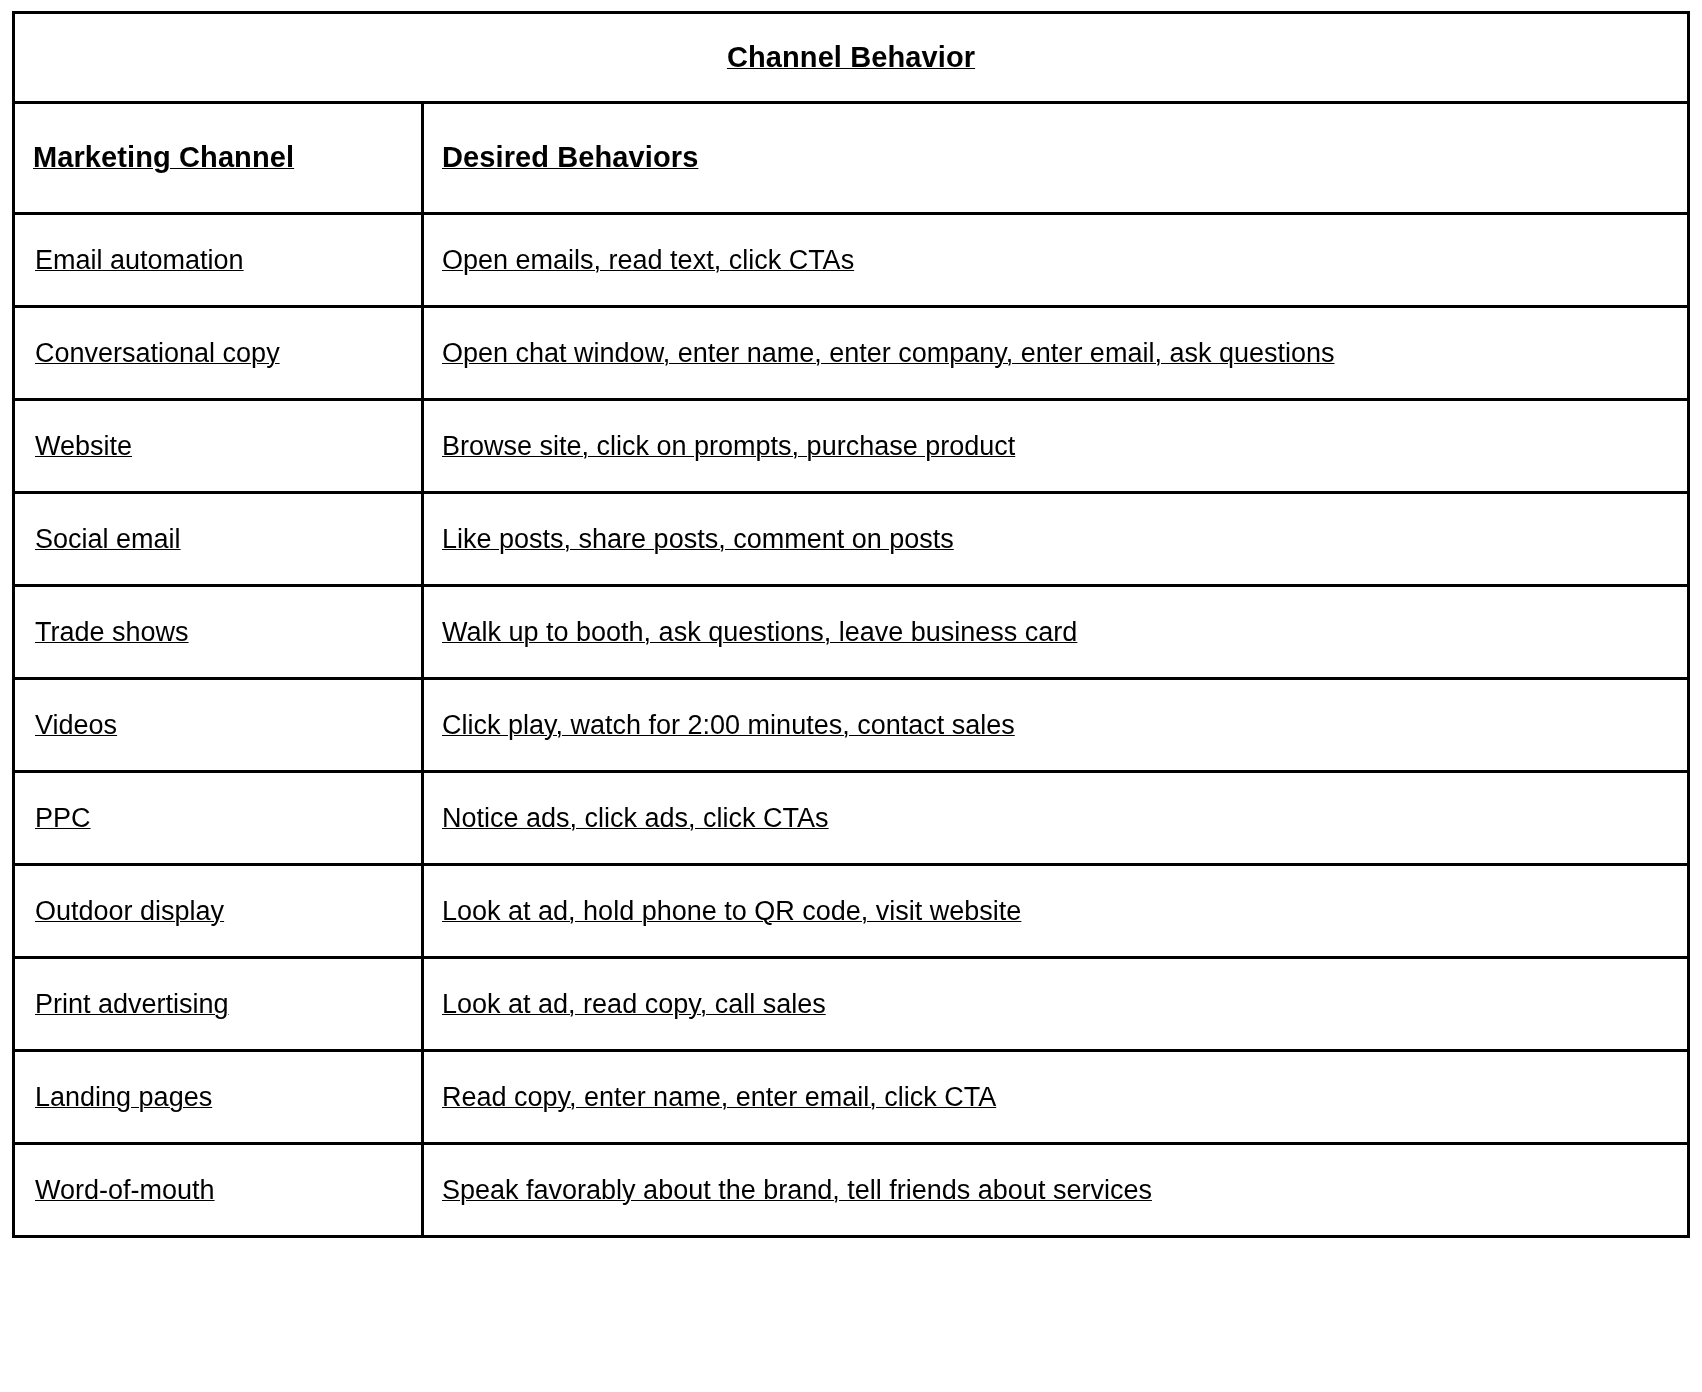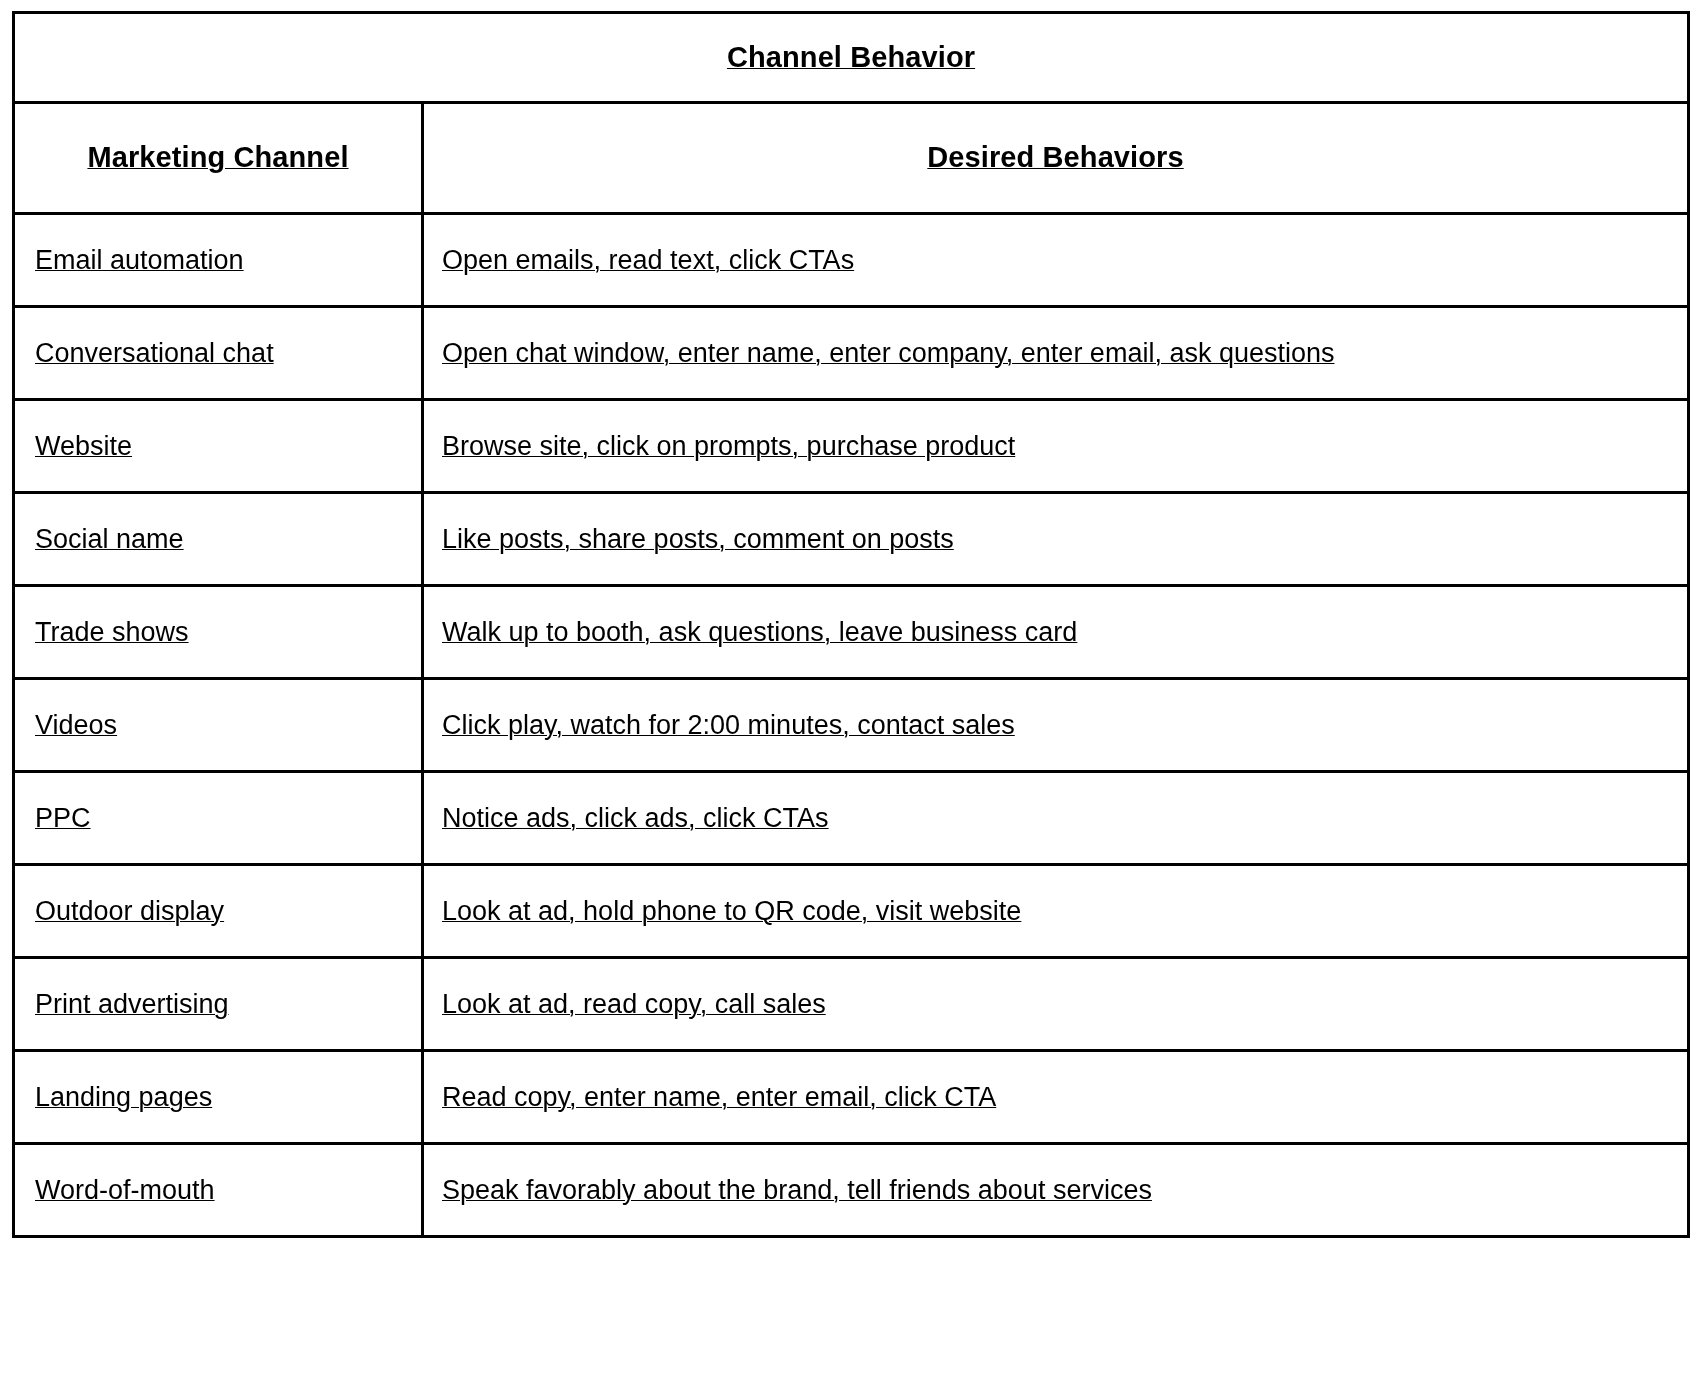--- a/index.html
+++ b/index.html
@@ -56,7 +56,6 @@
   
   tr.header-row td {
     height: 108px;
-    text-align: center;
     margin-top: 40px;
   }
   .header-text {

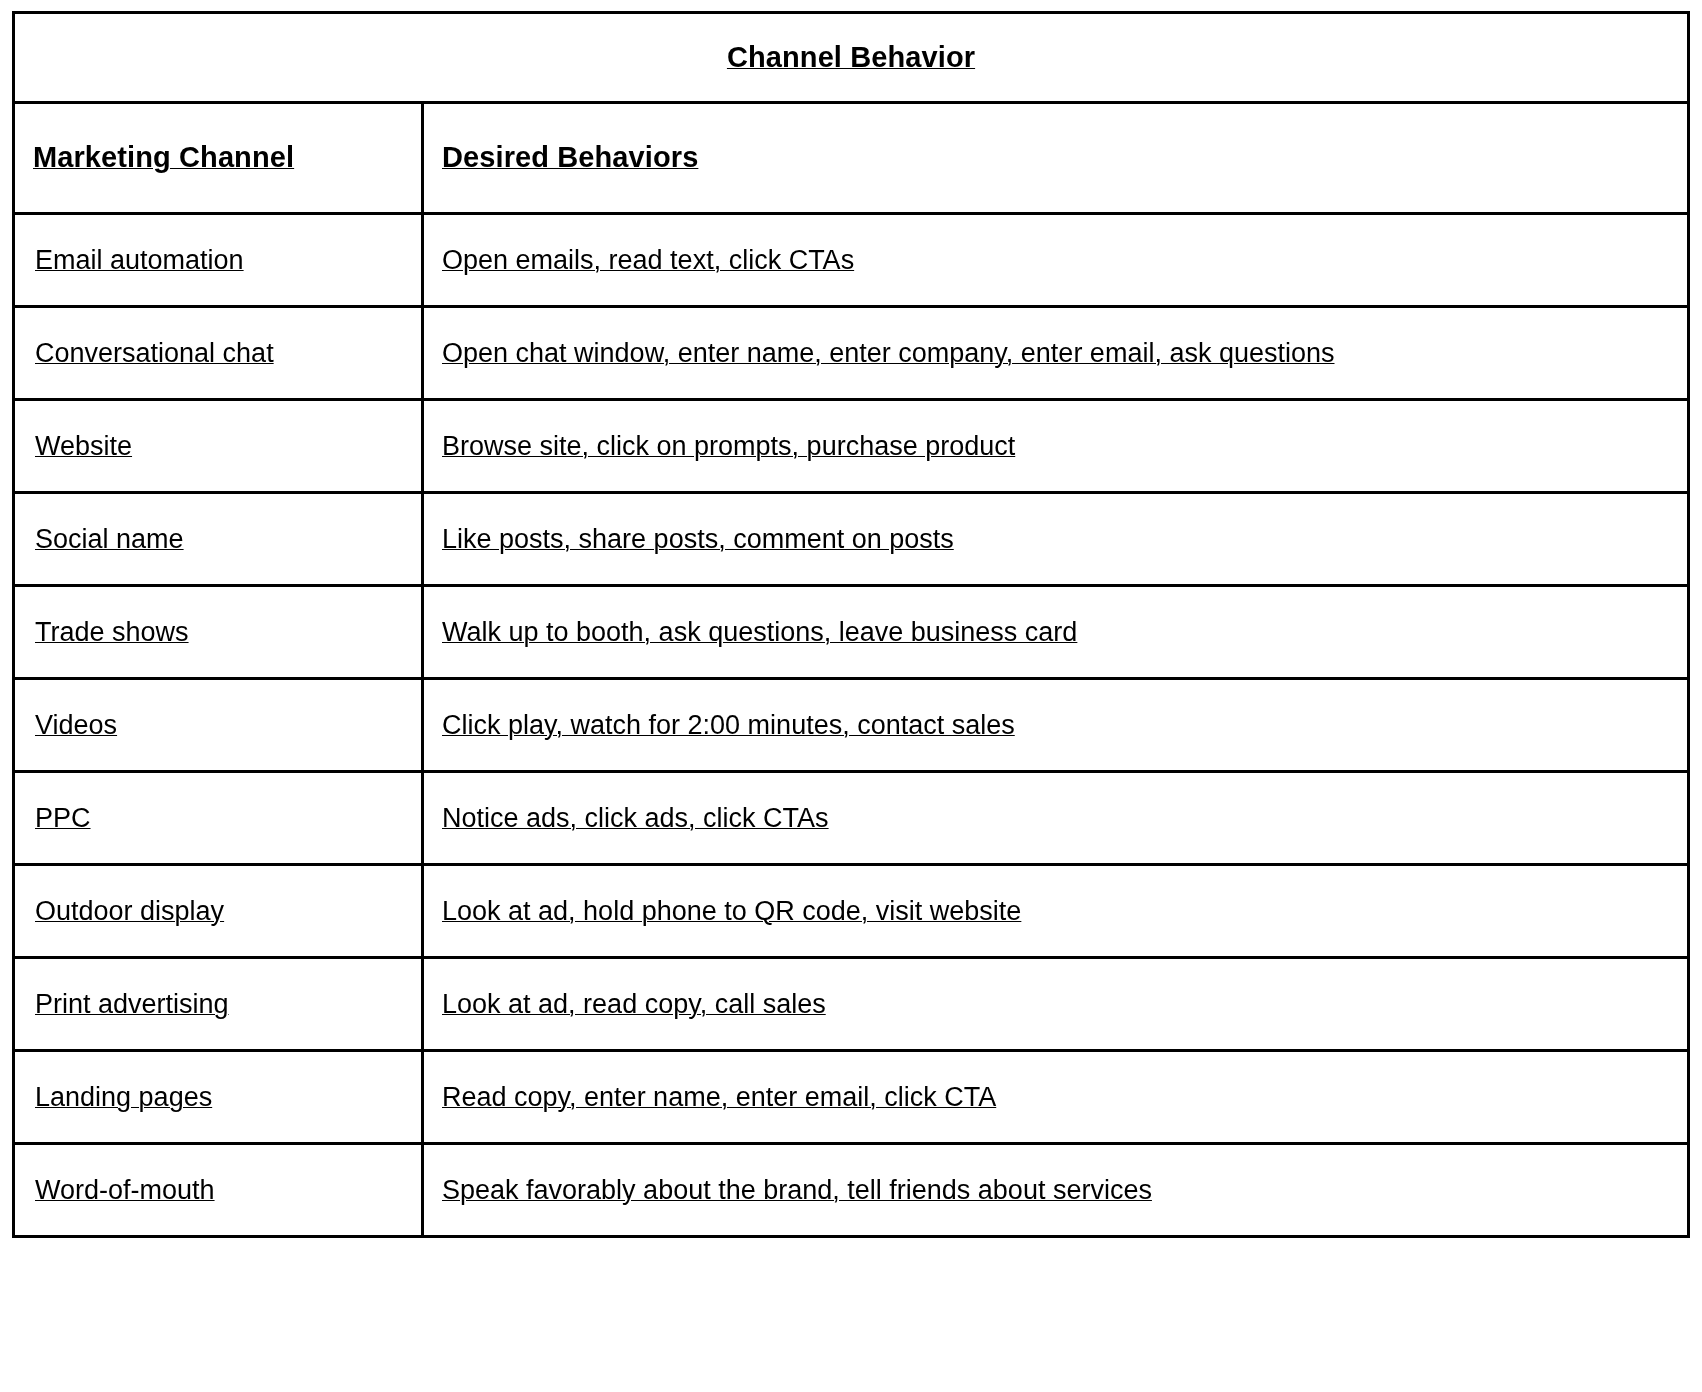--- a/index.html
+++ b/index.html
@@ -114,7 +114,7 @@
       </tr>
       <tr class="data-row">
         <td class="cell-channel">
-          <span class="cell-text">Conversational chat</span>
+          <span class="cell-text">Conversational copy</span>
         </td>
         <td class="cell-behavior">
           <span class="cell-text">Open chat window, enter name, enter company, enter email, ask questions</span>

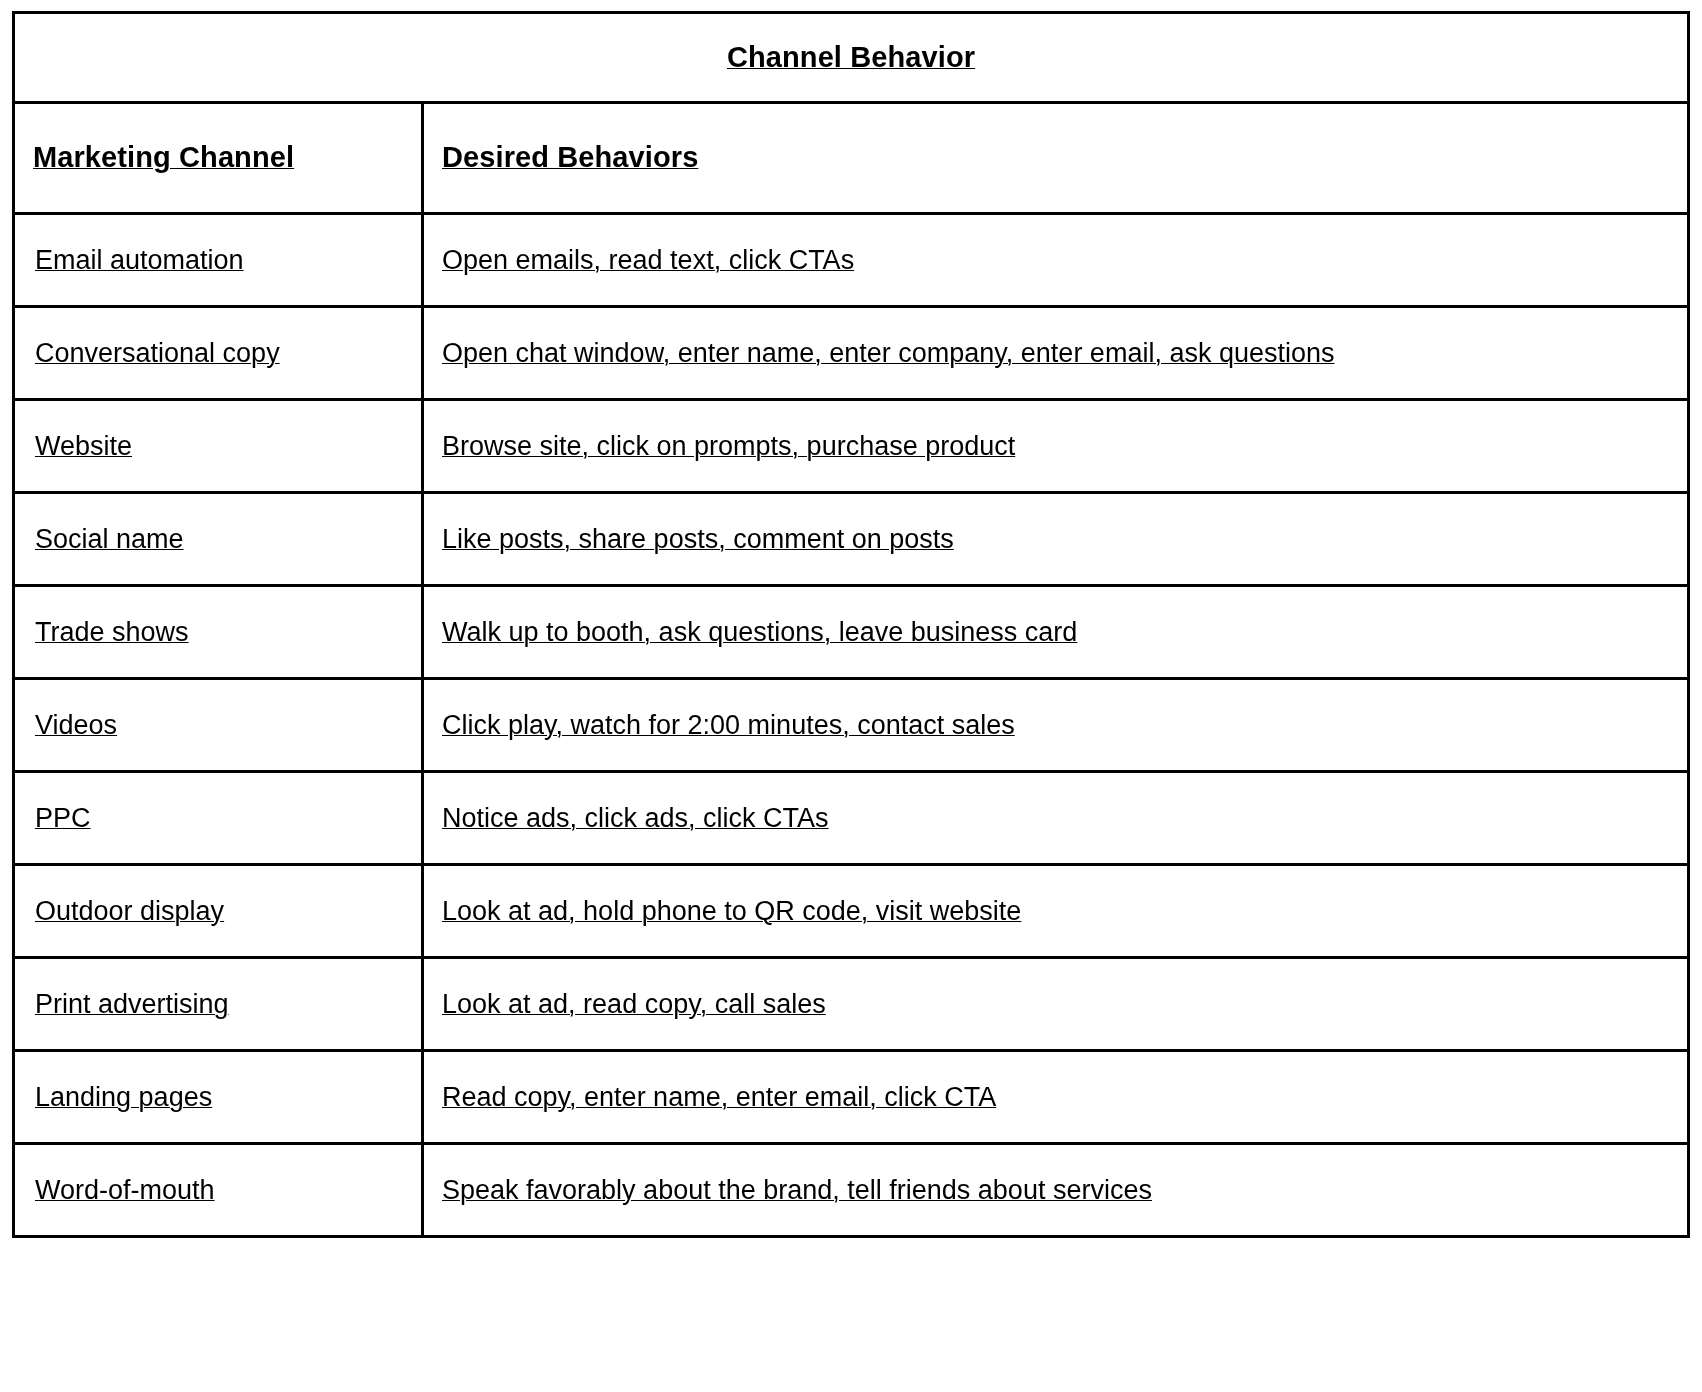--- a/index.html
+++ b/index.html
@@ -130,7 +130,7 @@
       </tr>
       <tr class="data-row">
         <td class="cell-channel">
-          <span class="cell-text">Social name</span>
+          <span class="cell-text">Social email</span>
         </td>
         <td class="cell-behavior">
           <span class="cell-text">Like posts, share posts, comment on posts</span>

